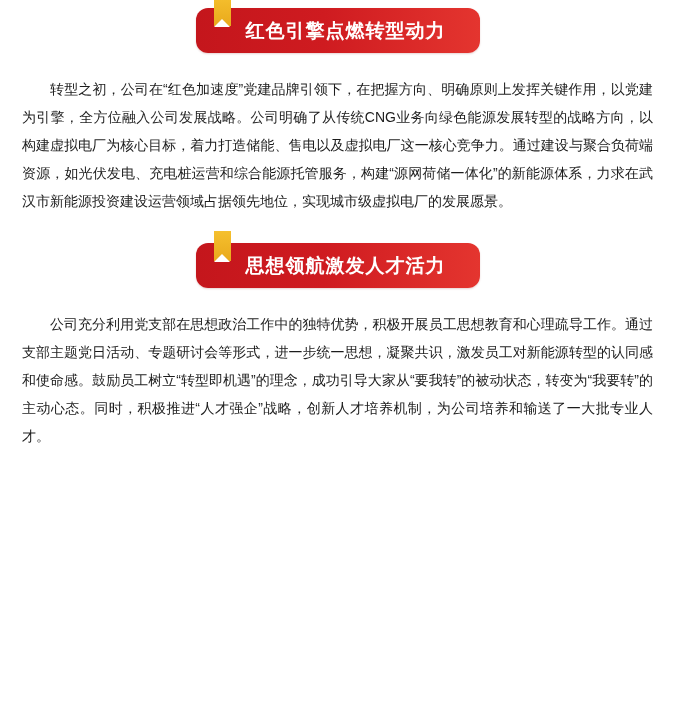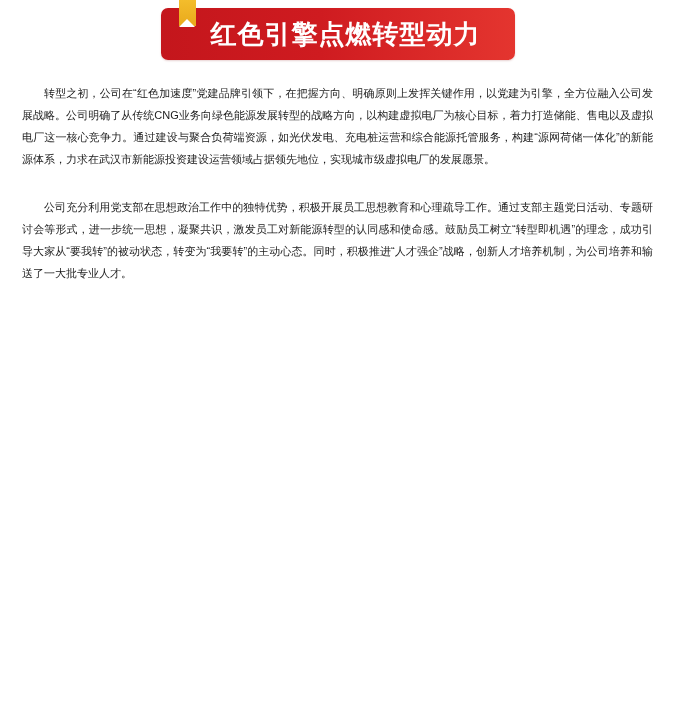--- a/index.html
+++ b/index.html
@@ -34,12 +34,12 @@
     display: inline-block;
     background: linear-gradient(to right, #c4161c 0%, #cf1b20 45%, #e4352f 100%);
     color: #ffffff;
-    font-size: 26px;
+    font-size: 19px;
     font-weight: bold;
     letter-spacing: 1px;
     line-height: 1;
     padding: 13px 34px 13px 50px;
-    border-radius: 7px;
+    border-radius: 12px;
     box-shadow: 0 1px 2px rgba(120, 0, 0, 0.18);
     white-space: nowrap;
   }

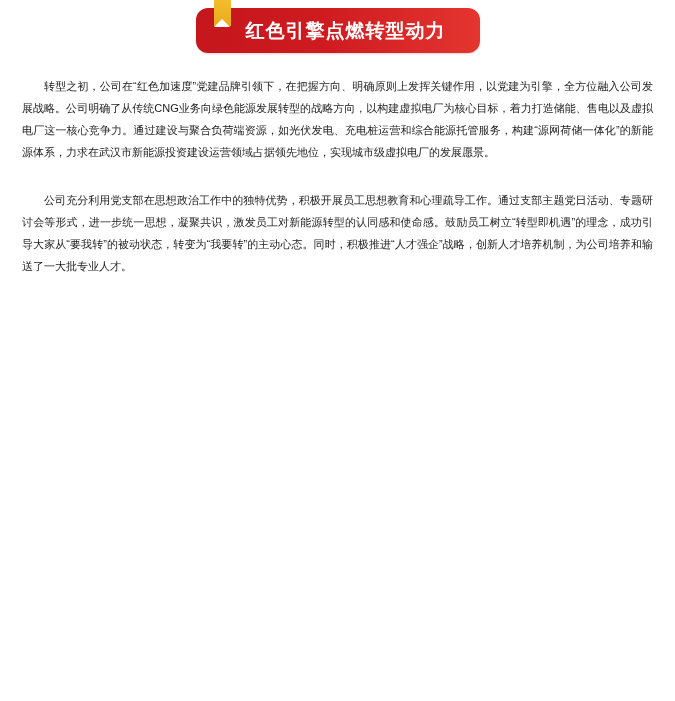--- a/index.html
+++ b/index.html
@@ -74,7 +74,7 @@
 
   
   p.para {
-    font-size: 11px;
+    font-size: 14px;
     line-height: 2.0;
     text-align: justify;
     text-justify: inter-ideograph;

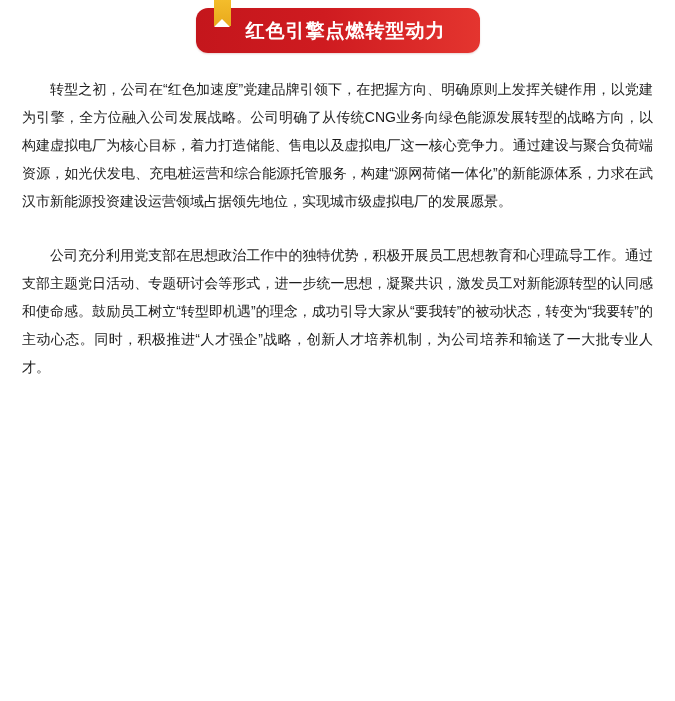--- a/index.html
+++ b/index.html
@@ -107,6 +107,12 @@
   </div>
 
   <div class="section section-2">
+    <div class="heading-wrap">
+      <div class="banner">
+        <span class="ribbon"></span>
+        <span class="banner-text">思想领航激发人才活力</span>
+      </div>
+    </div>
     <div class="para-block">
       <p class="para">公司充分利用党支部在思想政治工作中的独特优势，积极开展员工思想教育和心理疏导工作。通过支部主题党日活动、专题研讨会等形式，进一步统一思想，凝聚共识，激发员工对新能源转型的认同感和使命感。鼓励员工树立“转型即机遇”的理念，成功引导大家从“要我转”的被动状态，转变为“我要转”的主动心态。同时，积极推进“人才强企”战略，创新人才培养机制，为公司培养和输送了一大批专业人才。</p>
     </div>

